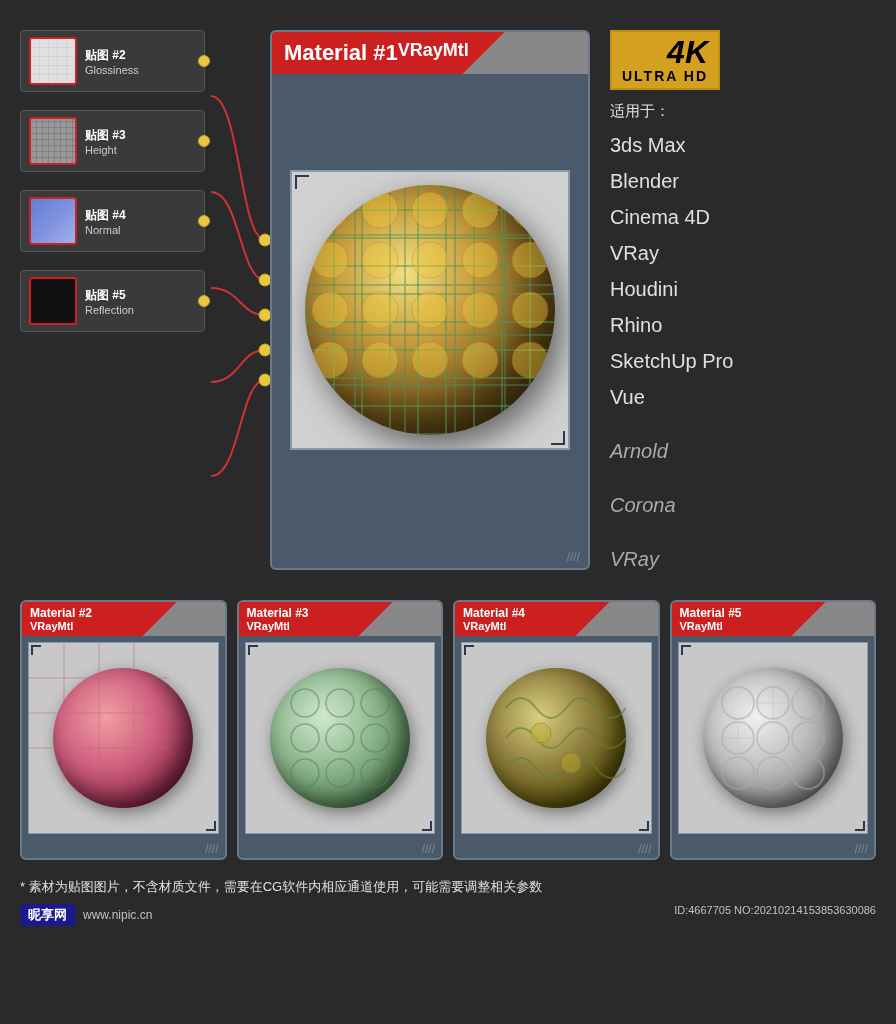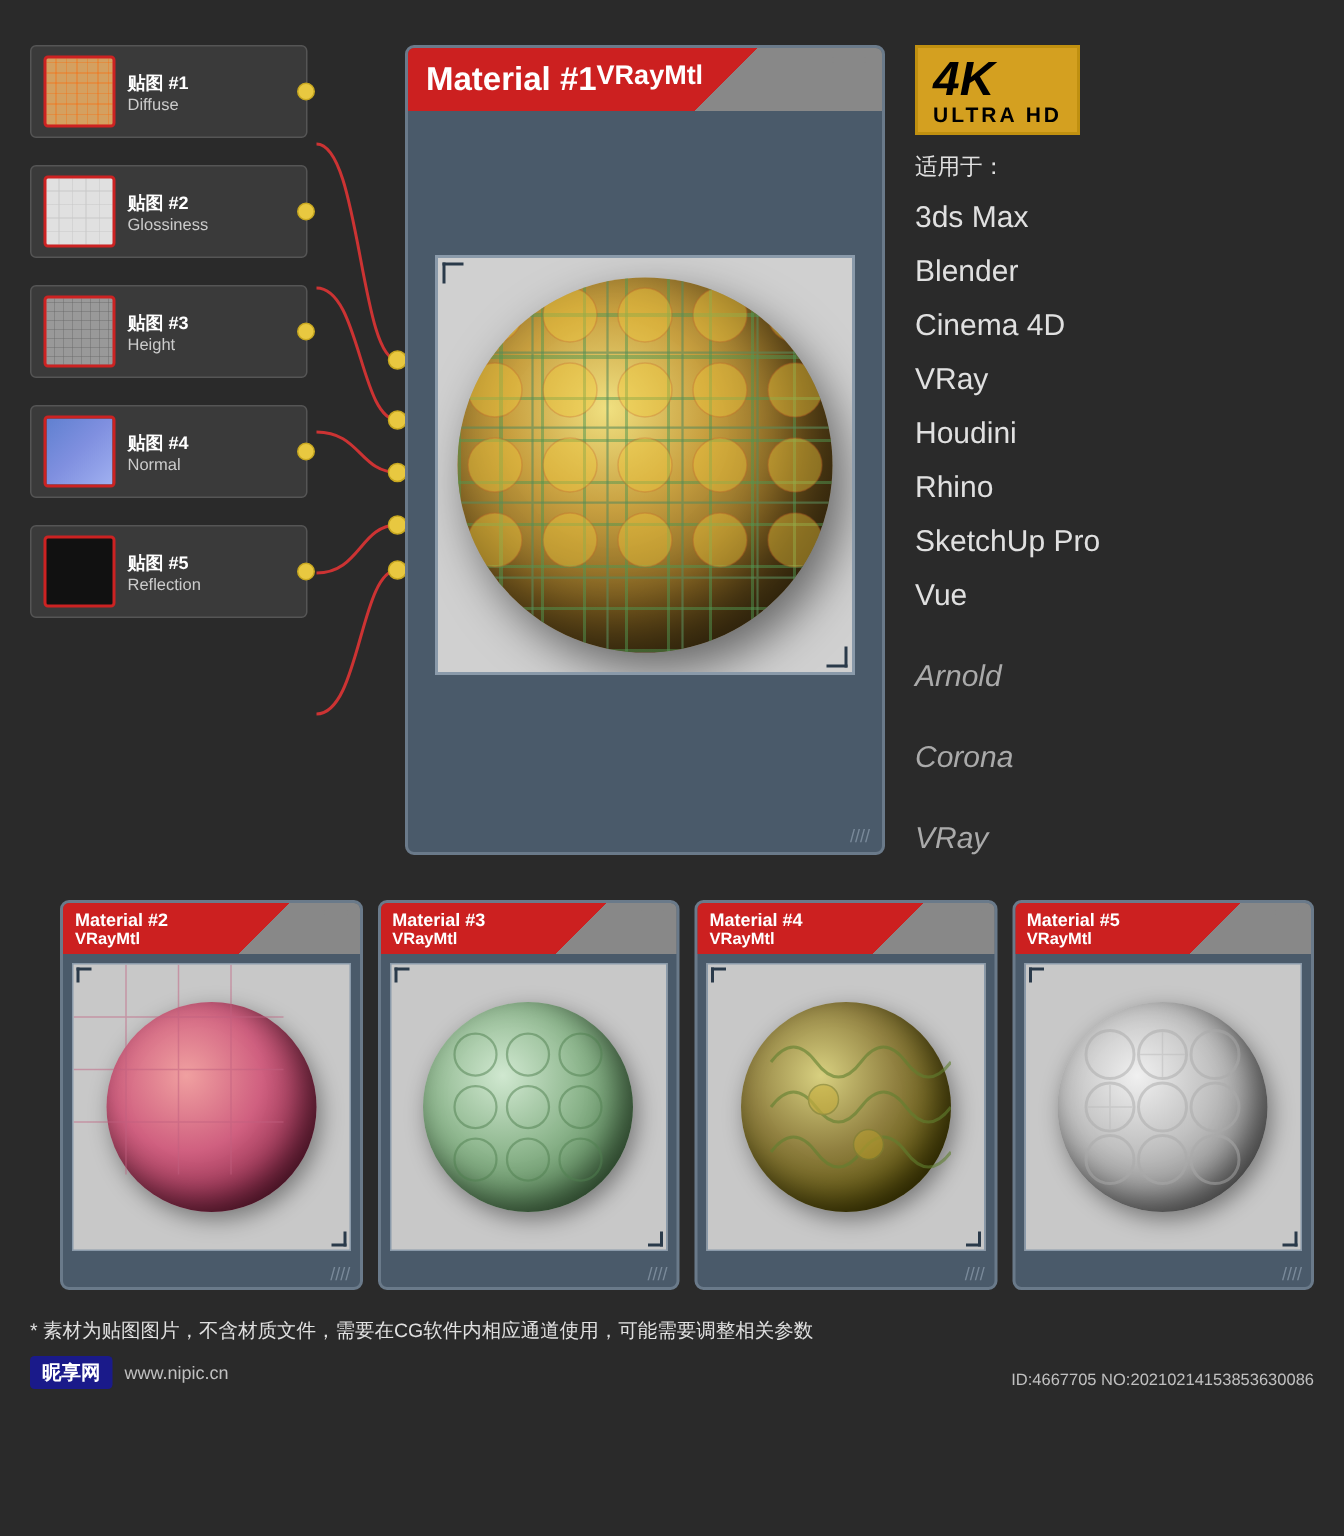--- a/index.html
+++ b/index.html
@@ -458,14 +458,6 @@
     <div class="node-panel-wrapper" style="position:relative; width:230px; flex-shrink:0;">
       <div class="node-panel" id="node-panel">
 
-        <div class="node-card">
-          <div class="node-thumb thumb-diffuse"></div>
-          <div class="node-info">
-            <span class="node-label">贴图 #1</span>
-            <span class="node-type">Diffuse</span>
-          </div>
-          <div class="node-connector"></div>
-        </div>
 
         <div class="node-card">
           <div class="node-thumb thumb-glossiness"></div>

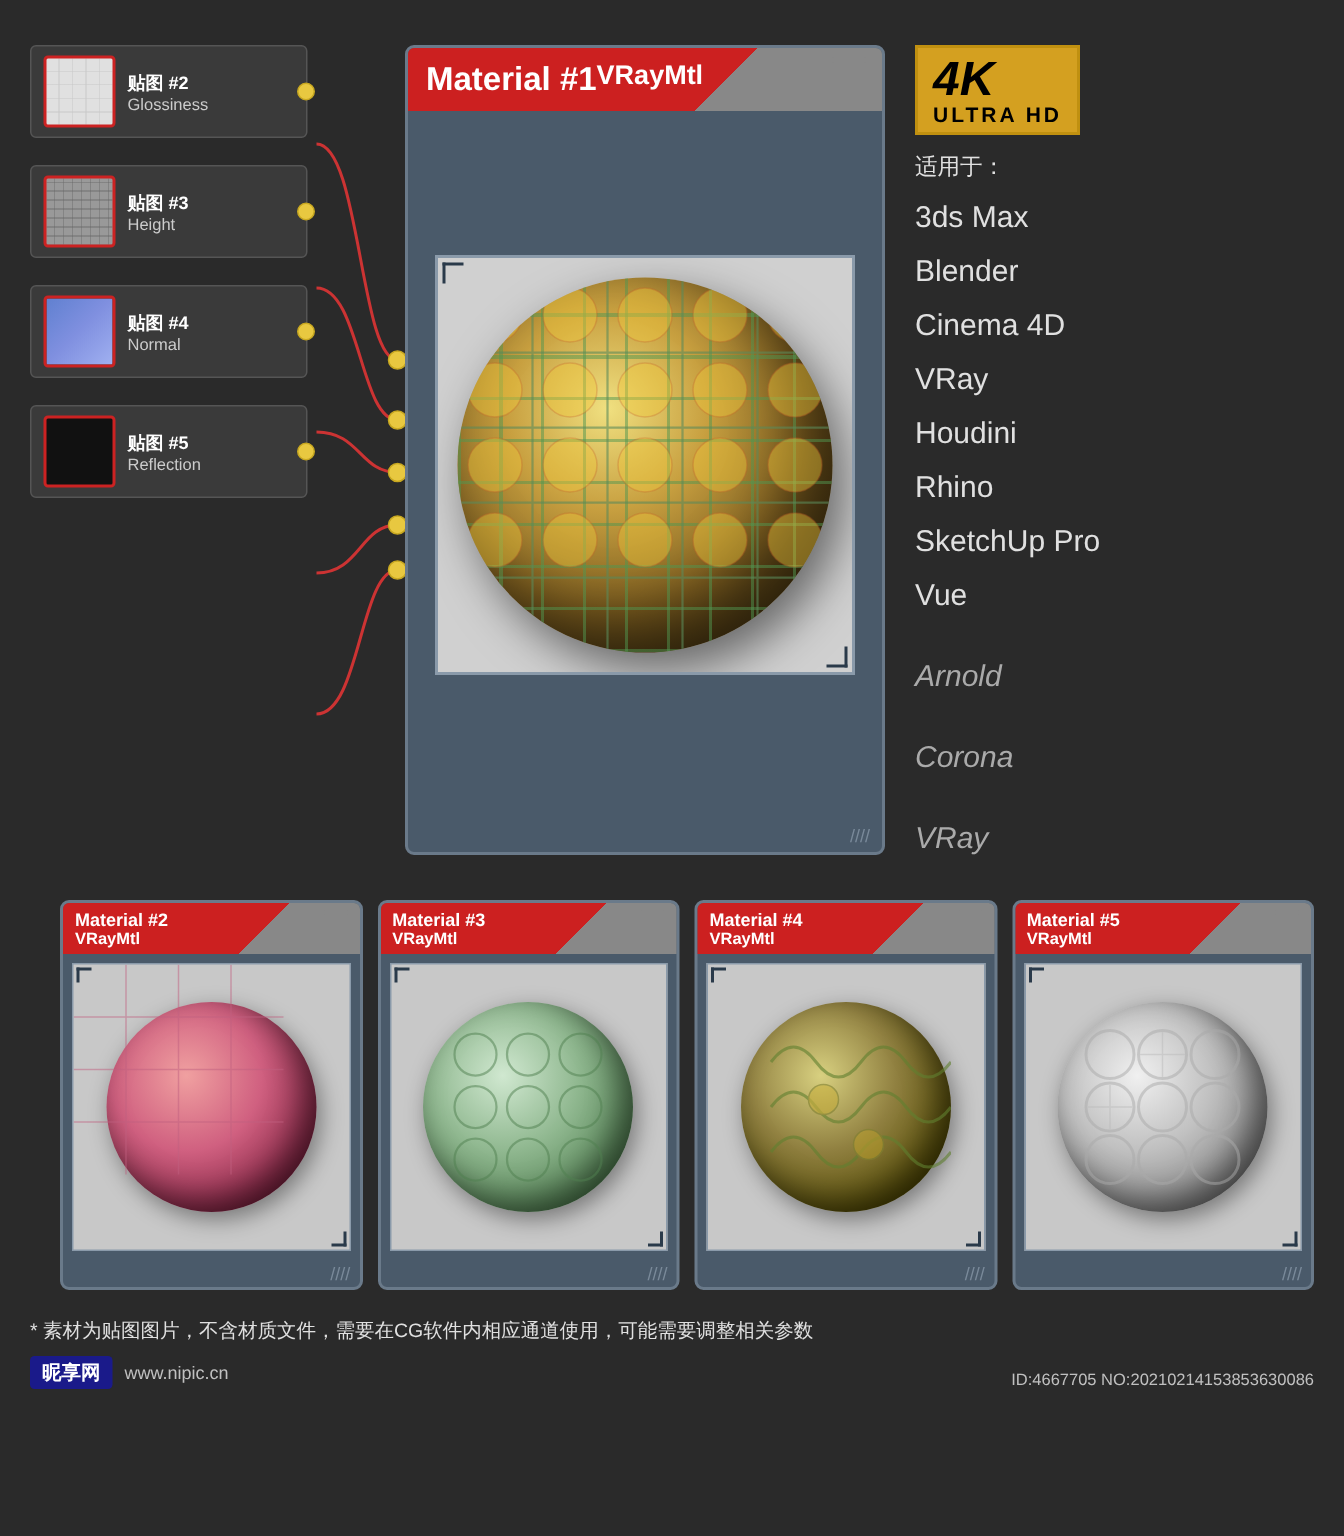--- a/index.html
+++ b/index.html
@@ -251,7 +251,7 @@
       padding: 4px 10px;
       display: inline-flex;
       flex-direction: column;
-      align-items: flex-start;
+      align-items: flex-end;
     }
 
     .badge-4k-main {

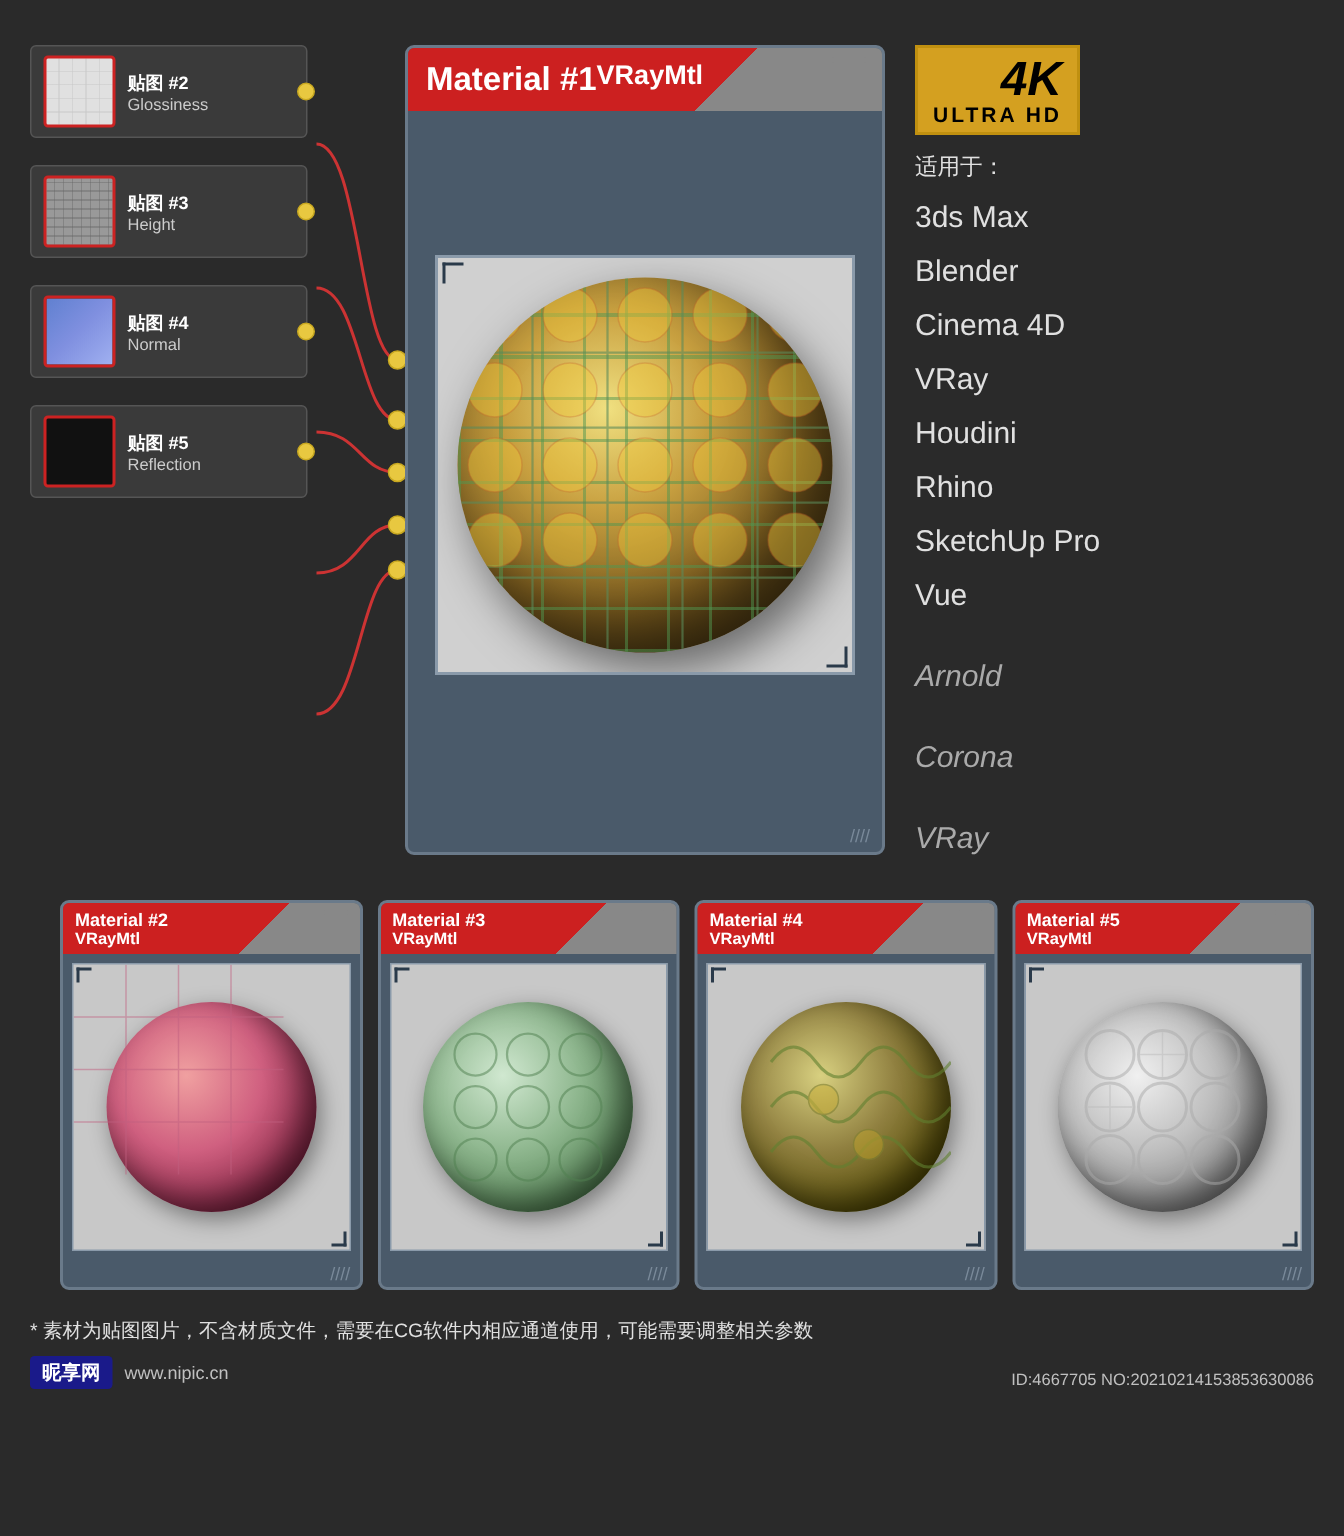--- a/index.html
+++ b/index.html
@@ -293,7 +293,6 @@
       gap: 10px;
       padding: 10px 20px;
       height: 280px;
-      margin-left: 20px;
     }
 
     .mini-material-card {

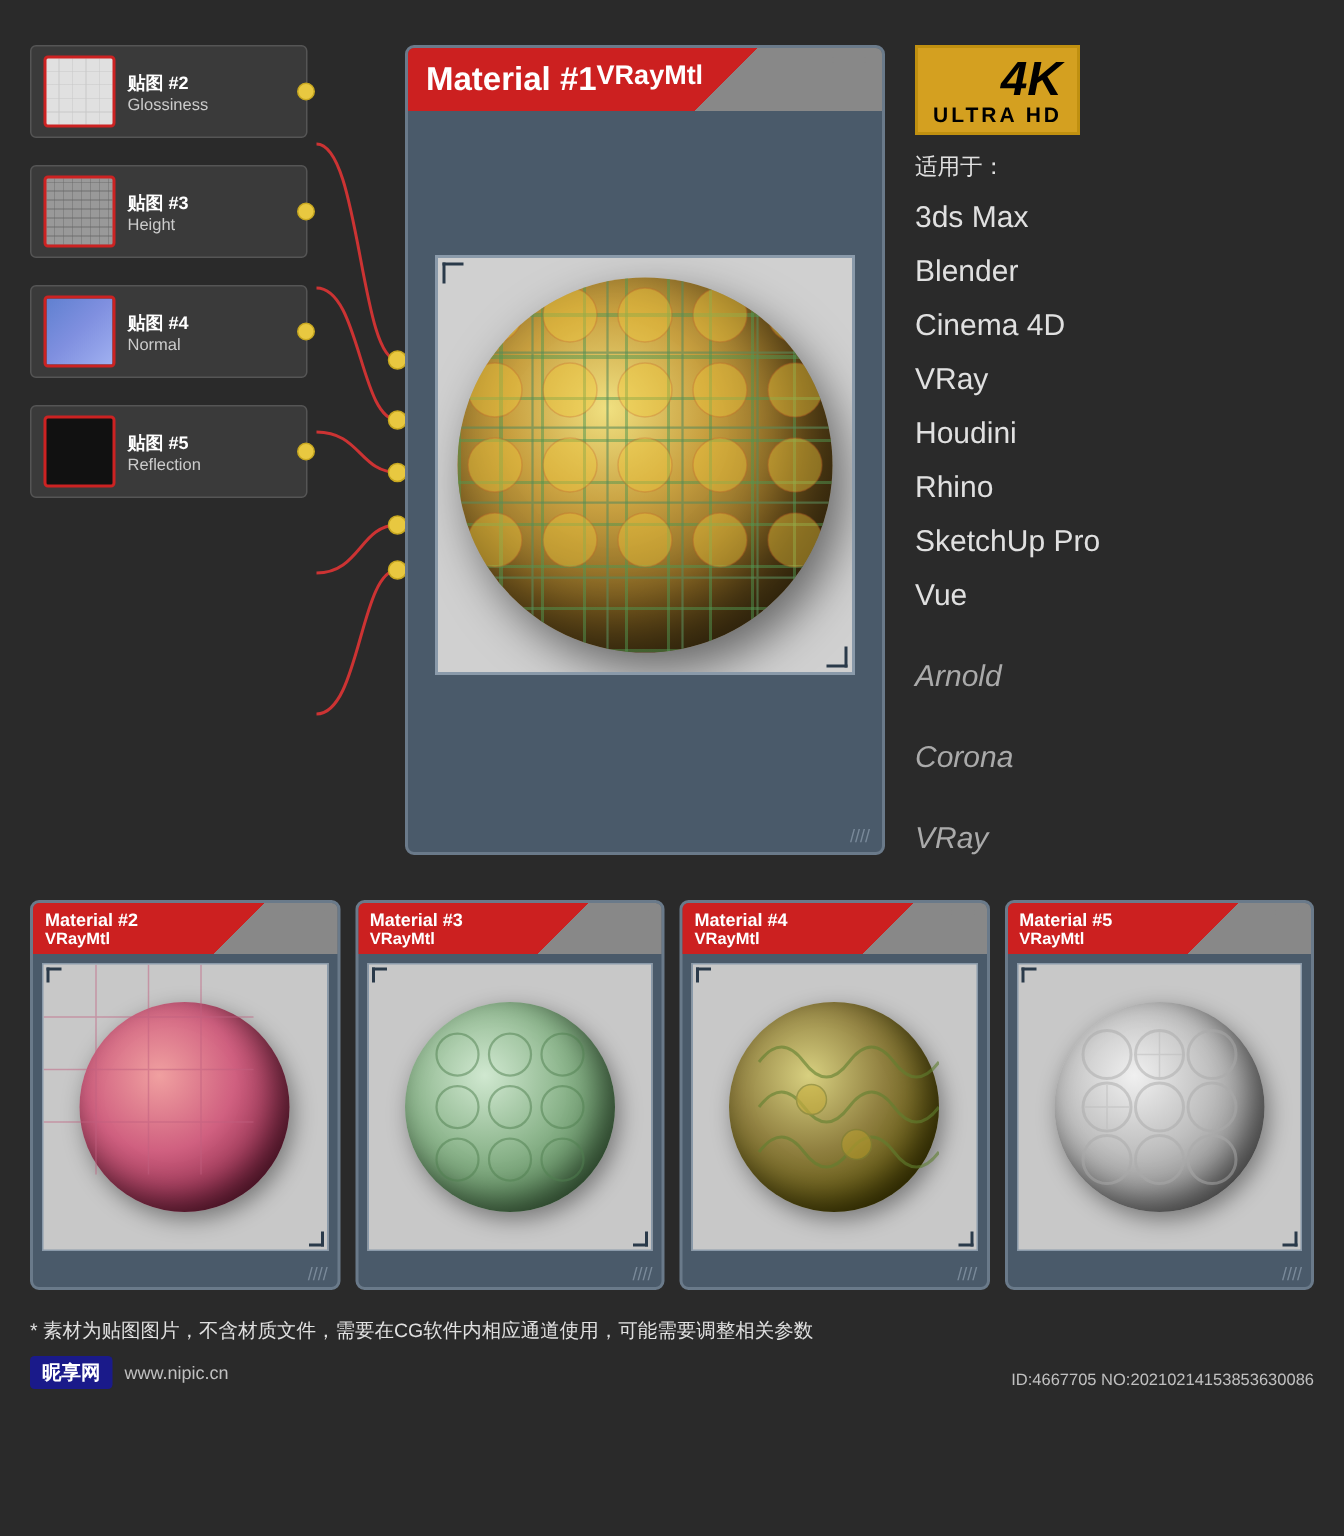--- a/index.html
+++ b/index.html
@@ -414,7 +414,7 @@
     .watermark-row {
       display: flex;
       justify-content: space-between;
-      align-items: flex-end;
+      align-items: flex-start;
       padding: 4px 20px;
     }
 

